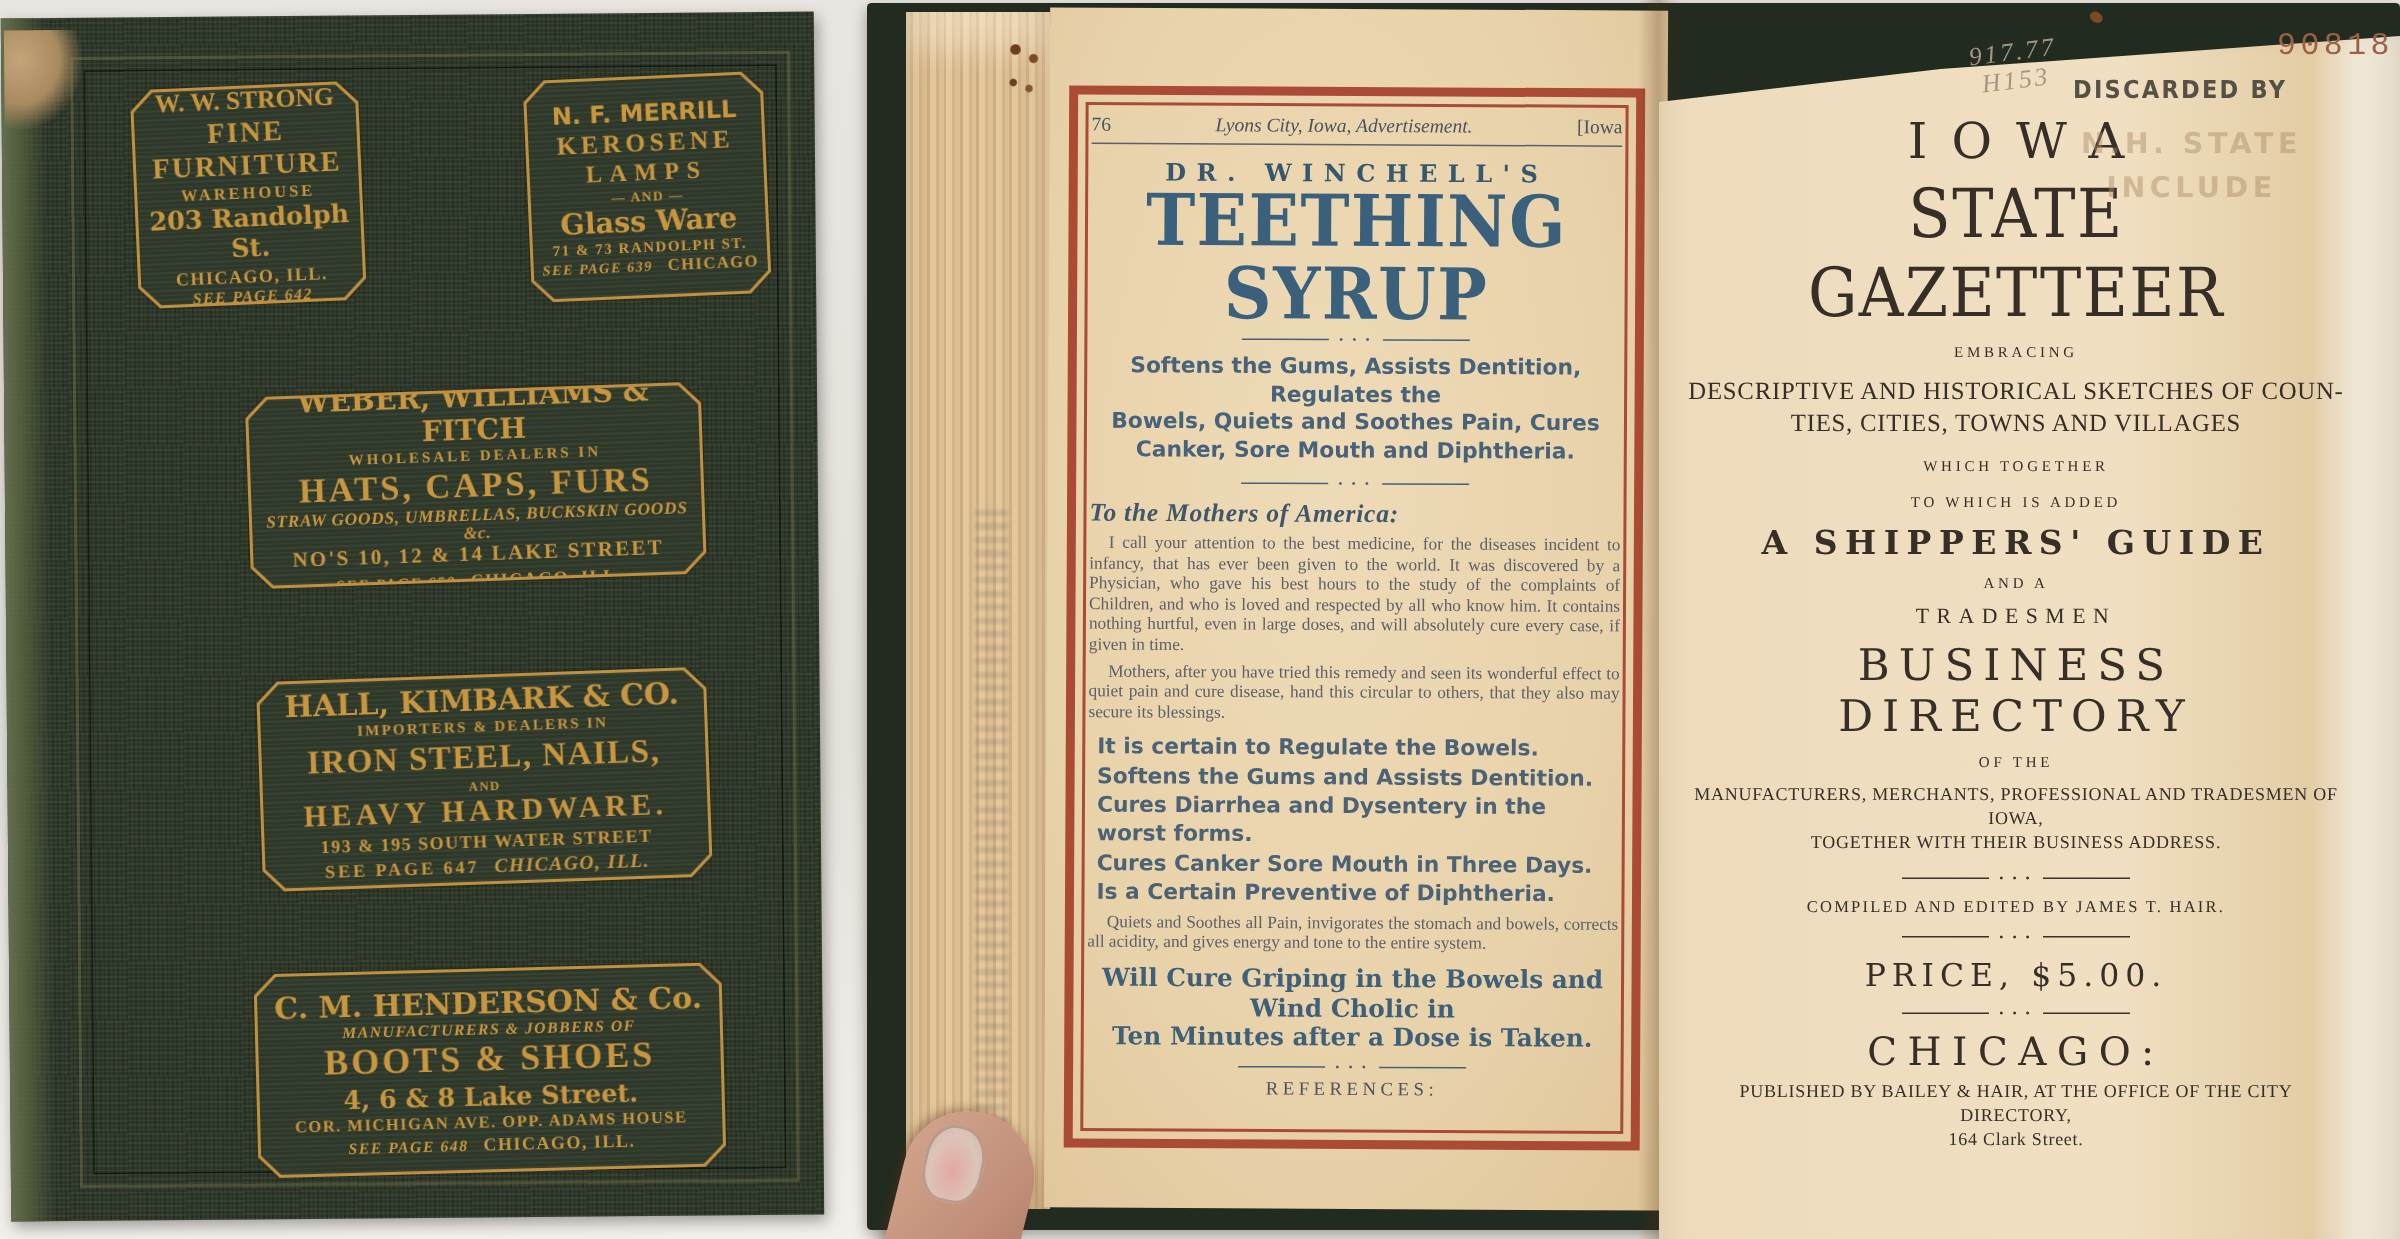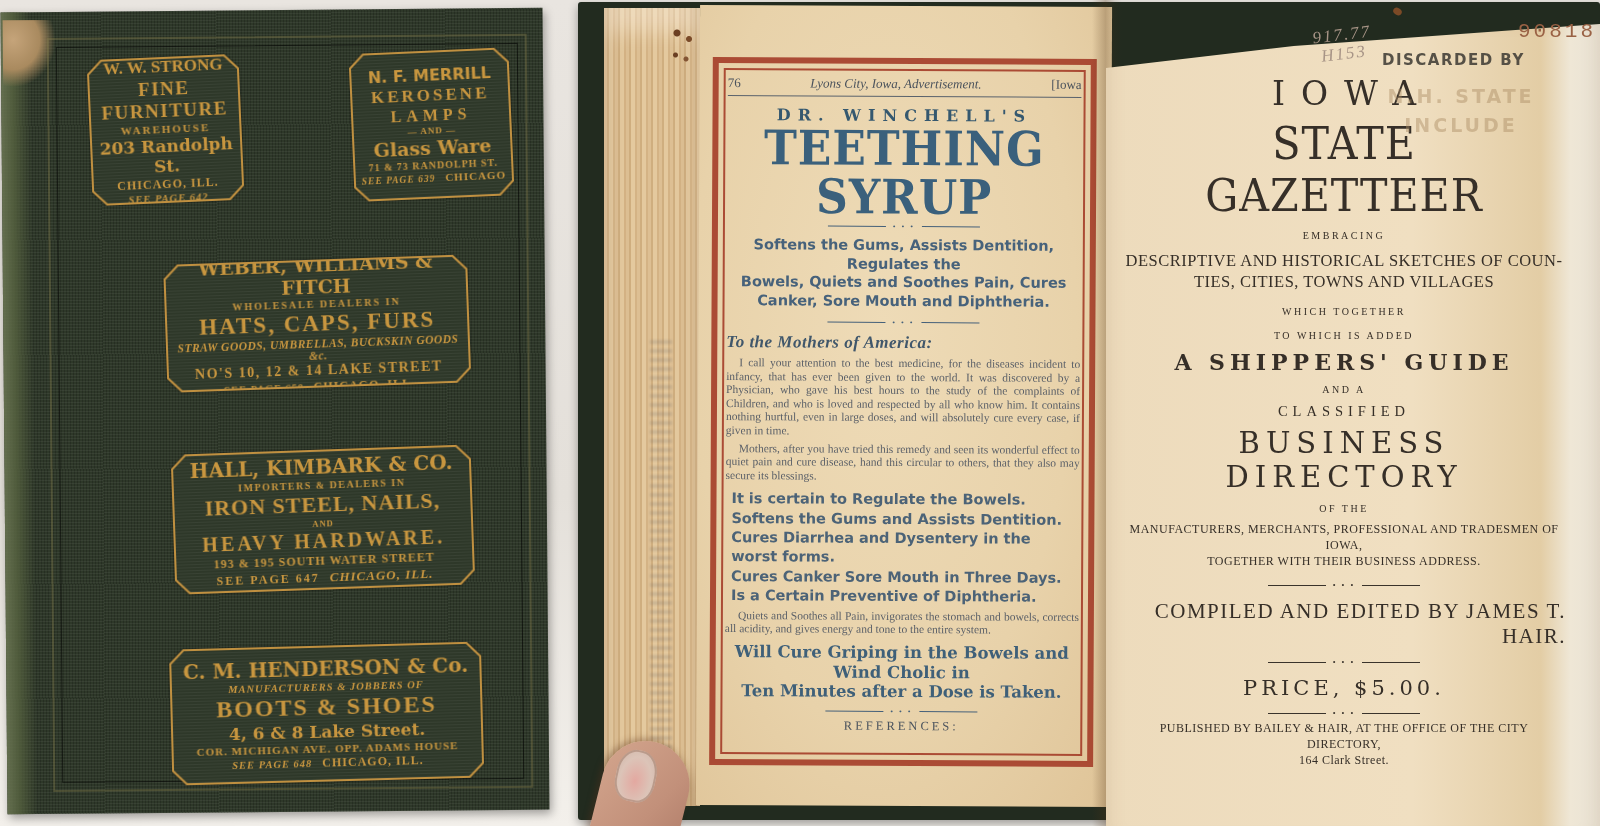--- a/index.html
+++ b/index.html
@@ -293,7 +293,7 @@
       <div class="tp-tiny">TO WHICH IS ADDED</div>
       <div class="tp-ship">A SHIPPERS' GUIDE</div>
       <div class="tp-tiny" style="margin-top:9px">AND A</div>
-      <div class="tp-class">CLASSIFIED</div>
+      <div class="tp-class">TRADESMEN</div>
       <div class="tp-bizdir">BUSINESS DIRECTORY</div>
       <div class="tp-tiny" style="margin-top:9px">OF THE</div>
       <div class="tp-manu">MANUFACTURERS, MERCHANTS, PROFESSIONAL AND TRADESMEN OF IOWA,

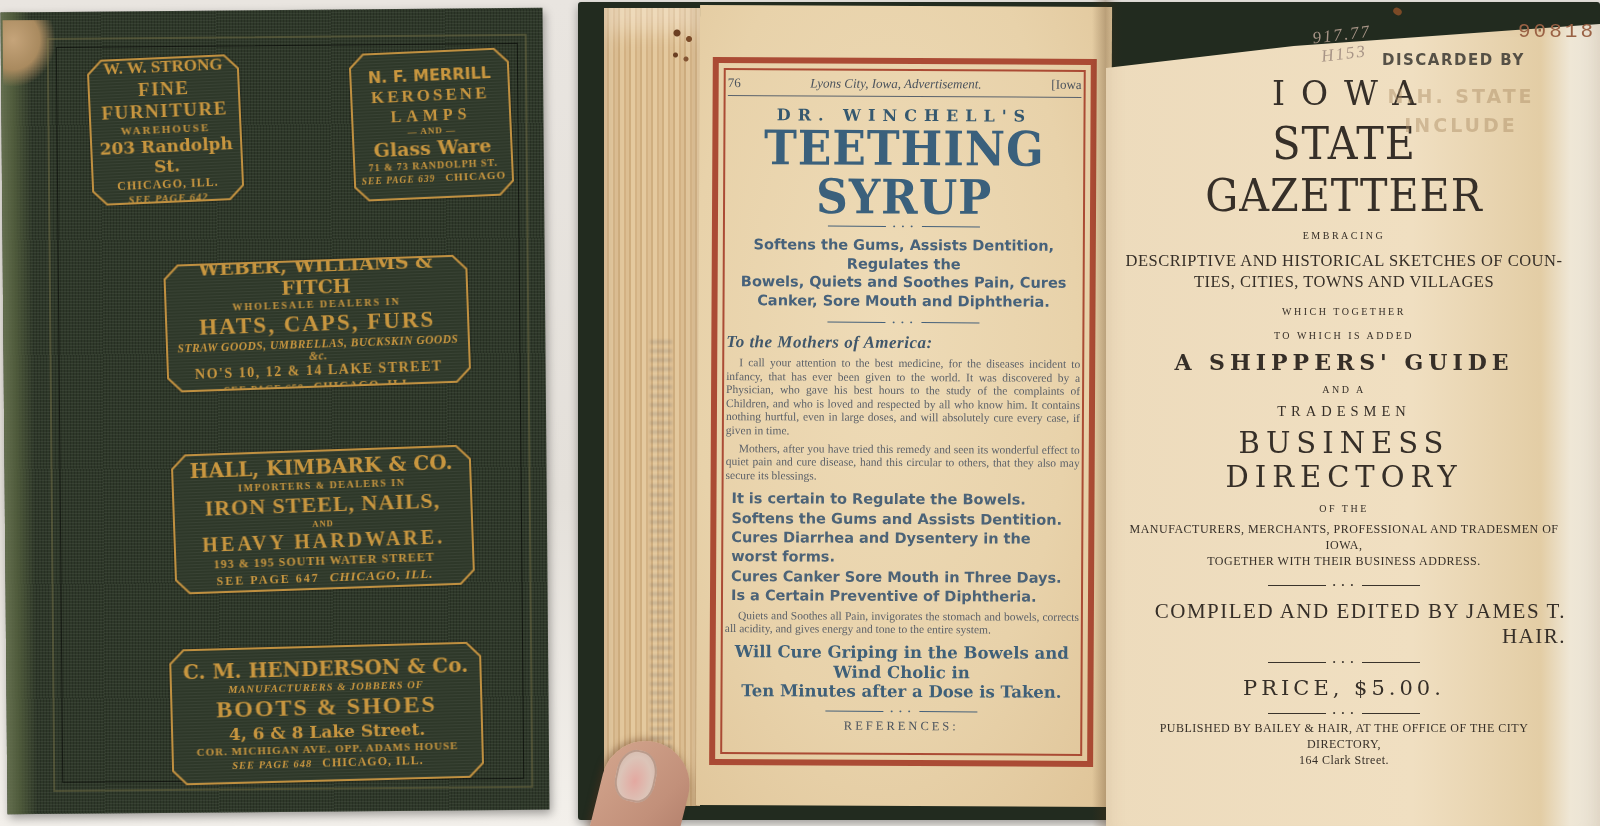--- a/index.html
+++ b/index.html
@@ -118,7 +118,7 @@
   .tp-bizdir { margin-top:6px; font-size:29px; letter-spacing:6px; font-family:"DejaVu Serif",serif; }
   .tp-manu { margin-top:7px; font-size:12px; line-height:1.35; letter-spacing:0.5px;
            white-space:pre-line; }
-  .tp-compiled { margin-top:9px; font-size:21px; letter-spacing:1.5px;text-align:right; }
+  .tp-compiled { margin-top:9px; font-size:11px; letter-spacing:1.5px; }
   .tp-price { margin-top:9px; font-size:21px; letter-spacing:4px; font-family:"DejaVu Serif",serif; }
   .tp-chicago { margin-top:7px; font-size:26px; letter-spacing:7px; font-family:"DejaVu Serif",serif; }
   .tp-pub { margin-top:3px; font-size:12px; line-height:1.3; letter-spacing:0.5px;

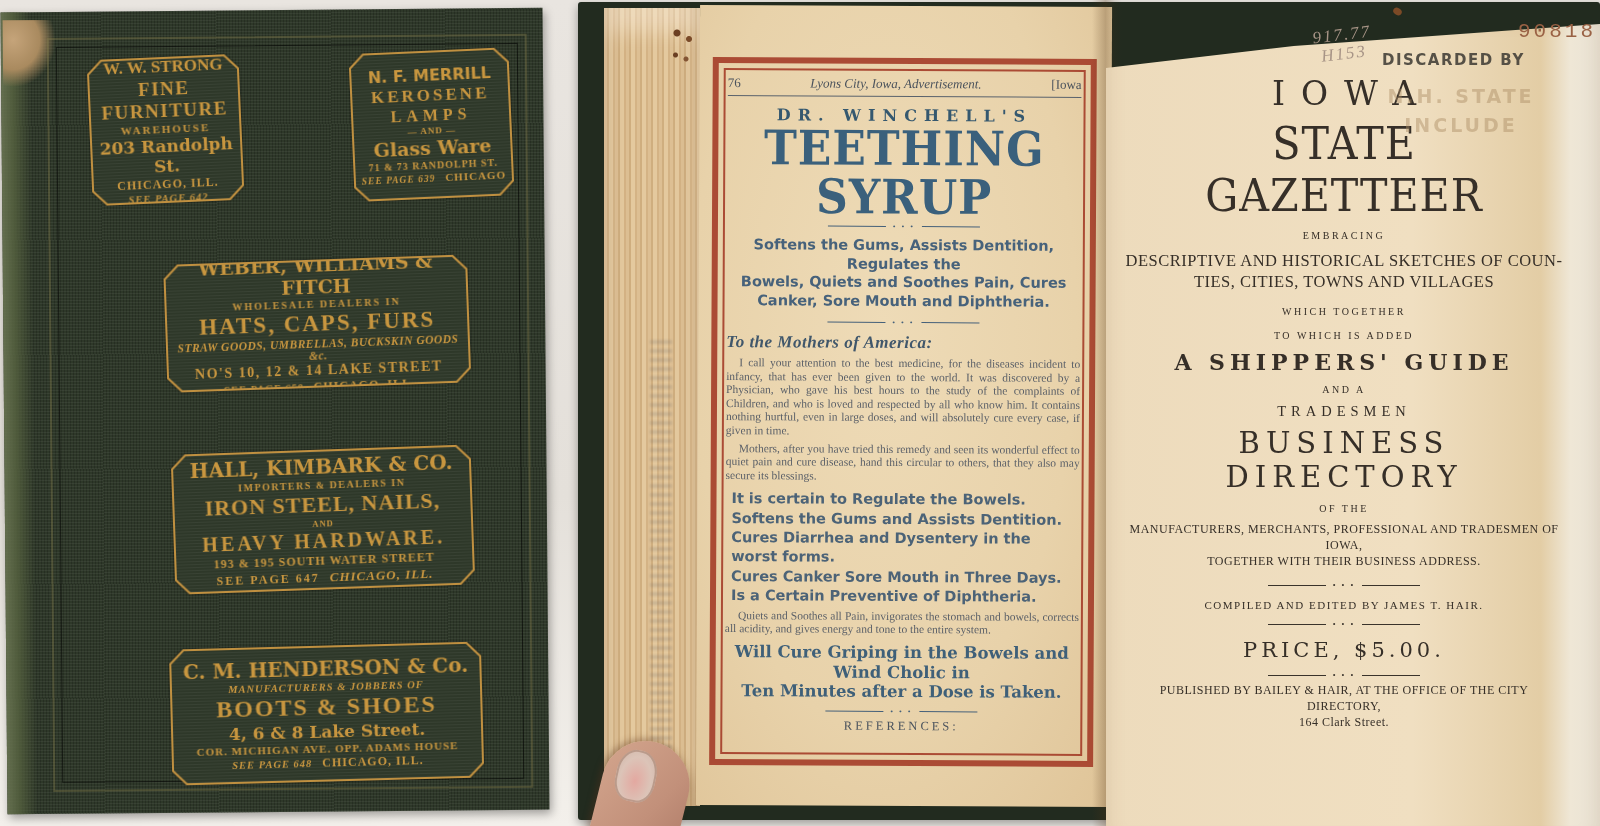--- a/index.html
+++ b/index.html
@@ -303,6 +303,7 @@
       <div class="orn dark" style="margin-top:9px">• • •</div>
       <div class="tp-price">PRICE, $5.00.</div>
       <div class="orn dark" style="margin-top:9px">• • •</div>
+      <div class="tp-chicago">CHICAGO:</div>
       <div class="tp-pub">PUBLISHED BY BAILEY &amp; HAIR, AT THE OFFICE OF THE CITY DIRECTORY,
 164 Clark Street.</div>
 

